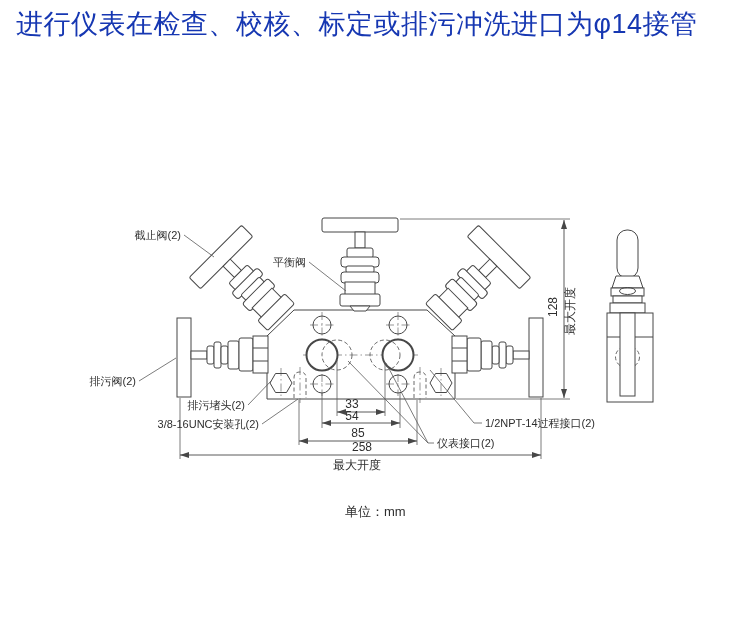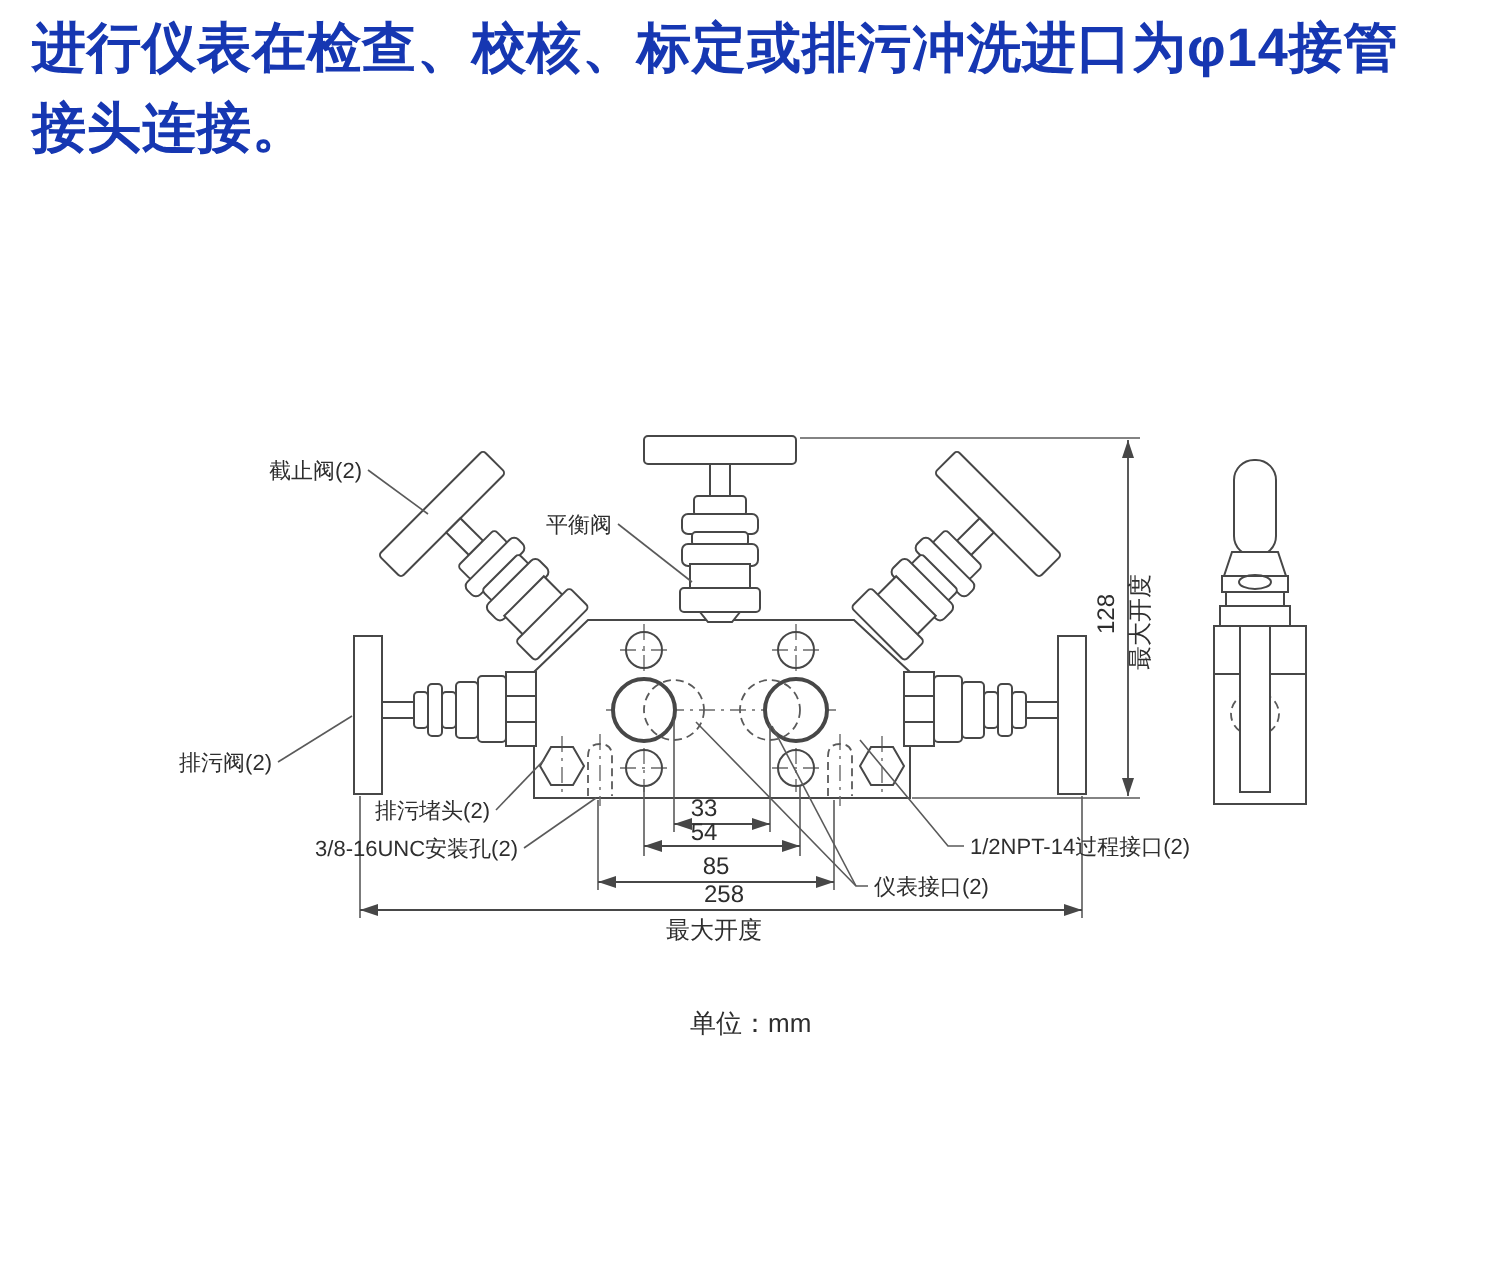--- a/index.html
+++ b/index.html
@@ -6,7 +6,7 @@
   .page{position:relative;width:750px;height:644px;background:#ffffff;overflow:hidden;
         font-family:"Liberation Sans",sans-serif;}
   .intro{position:absolute;left:16px;top:4px;width:720px;color:#1637b2;
-         font-weight:bold;font-size:27px;line-height:40px;letter-spacing:0.5px;}
+         font-weight:normal;font-size:27px;line-height:40px;letter-spacing:0.5px;}
   .intro div{white-space:nowrap;}
   svg{position:absolute;left:0;top:0;}
   .ln{fill:none;stroke:#474747;stroke-width:1;}

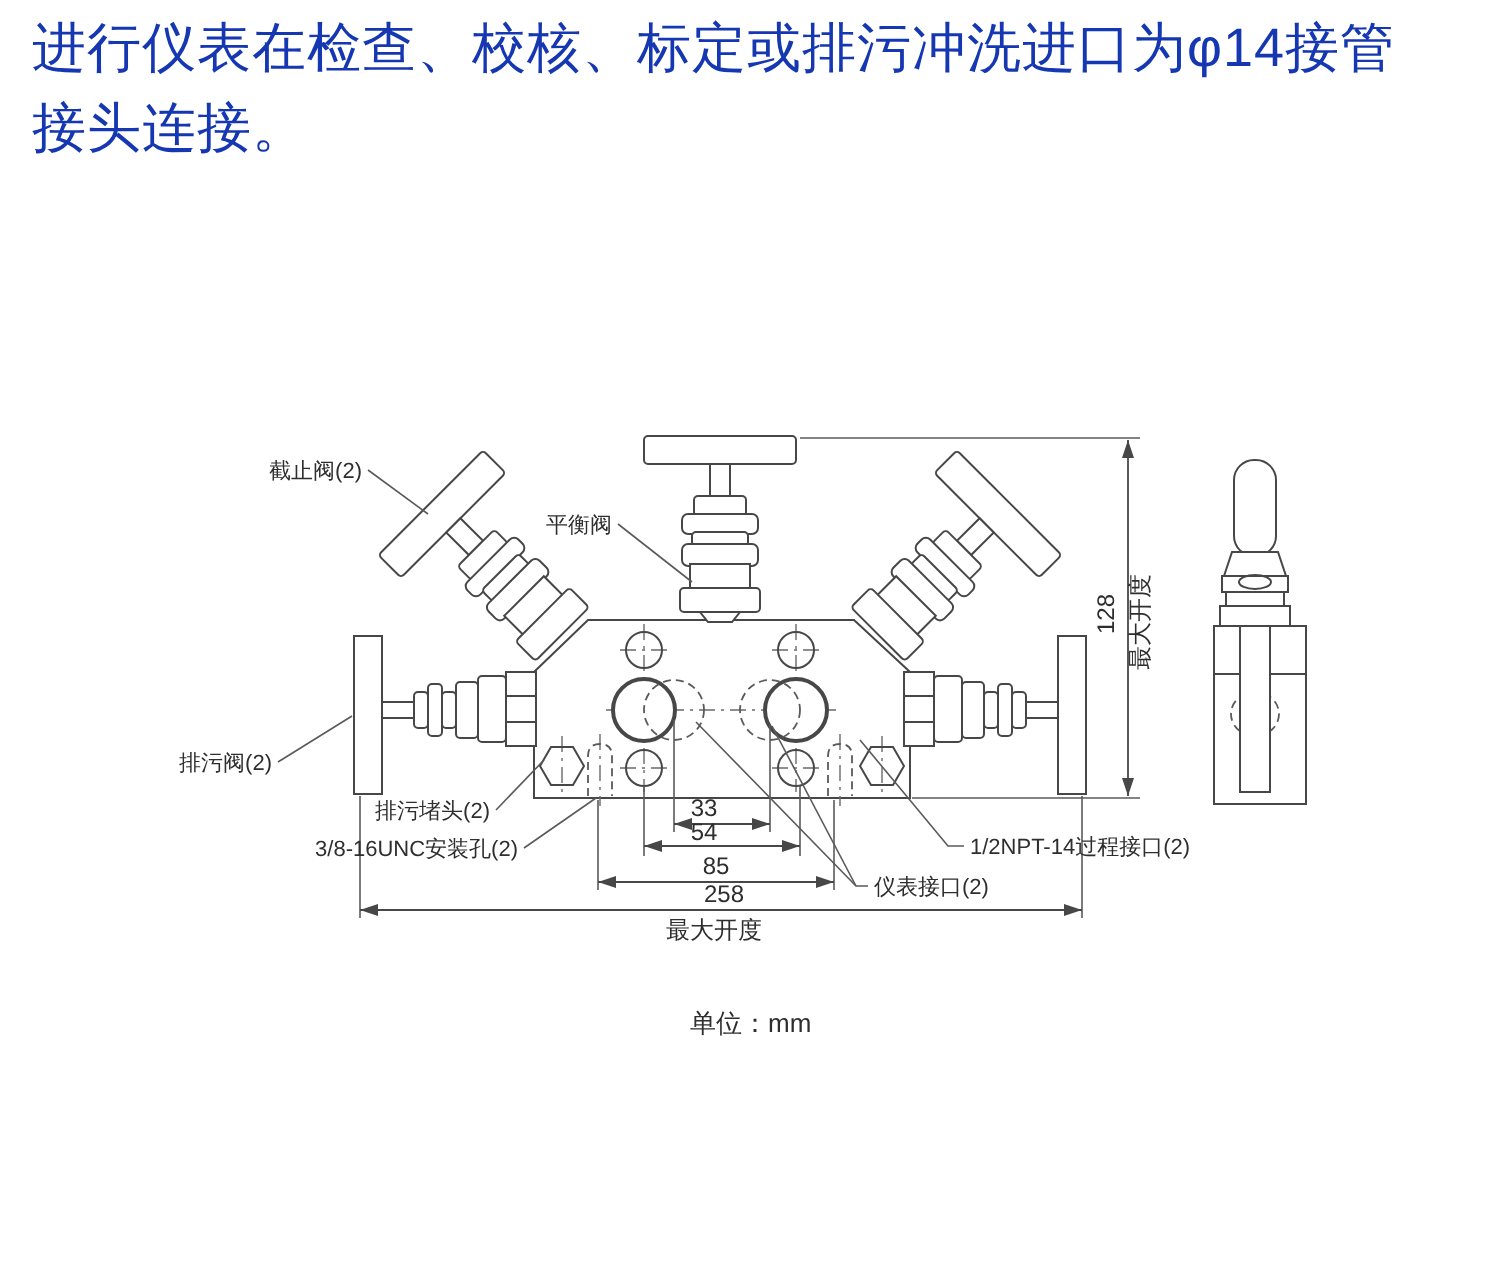--- a/index.html
+++ b/index.html
@@ -27,7 +27,6 @@
 
   <div class="intro">
     <div>进行仪表在检查、校核、标定或排污冲洗进口为φ14接管</div>
-    <div>接头连接。</div>
   </div>
 
   <svg width="750" height="644" viewBox="0 0 750 644">

